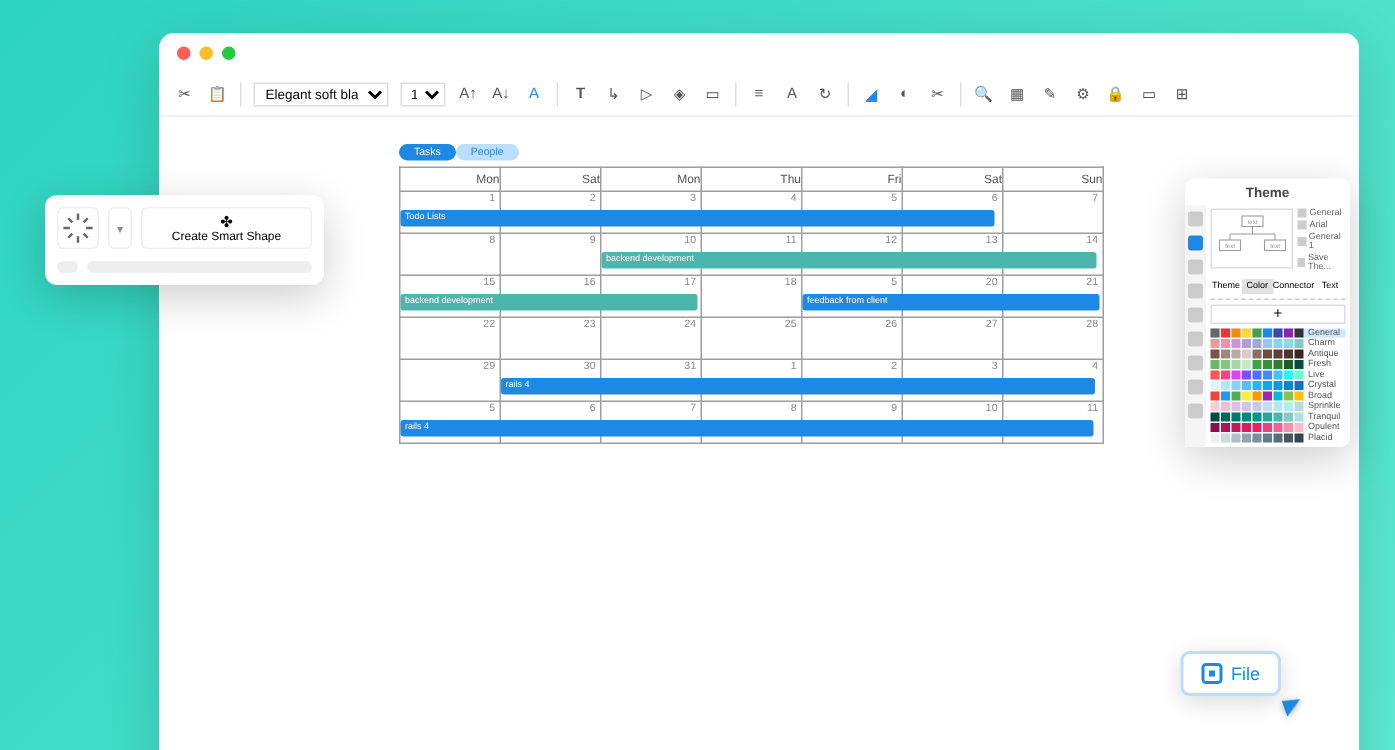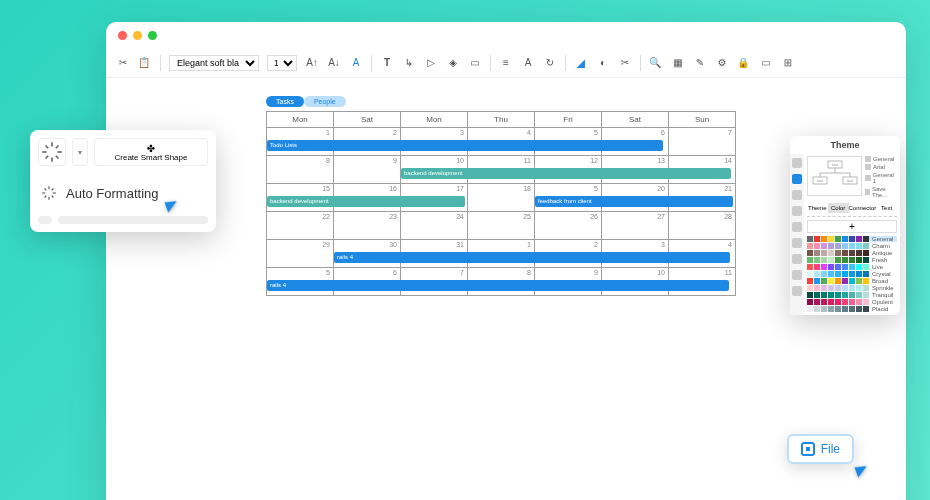--- a/index.html
+++ b/index.html
@@ -24,7 +24,7 @@
 .tab.active { background: #1e88e5; color: #fff; }
 .tab:not(.active) { background: #bbdefb; color: #1e88e5; }
 .calendar { margin-left: 130px; width: 470px; border-collapse: collapse; }
-.calendar th { font-size: 8px; font-weight: 500; padding: 3px 0; border: 1px solid #9e9e9e; color: #555; width: 14.28%; }
+.calendar th { font-size: 8px; font-weight: 500; padding: 3px 0; border: 1px solid #9e9e9e; color: #555; width: 14.28%; text-align: right; }
 .calendar td { height: 28px; border: 1px solid #9e9e9e; font-size: 7px; color: #888; text-align: right; vertical-align: top; padding: 1px 3px; position: relative; }
 .bar { position: absolute; height: 11px; border-radius: 2px; font-size: 6px; color: #fff; padding-left: 3px; line-height: 11px; text-align: left; overflow: hidden; }
 .barblue { background: #1e88e5; }

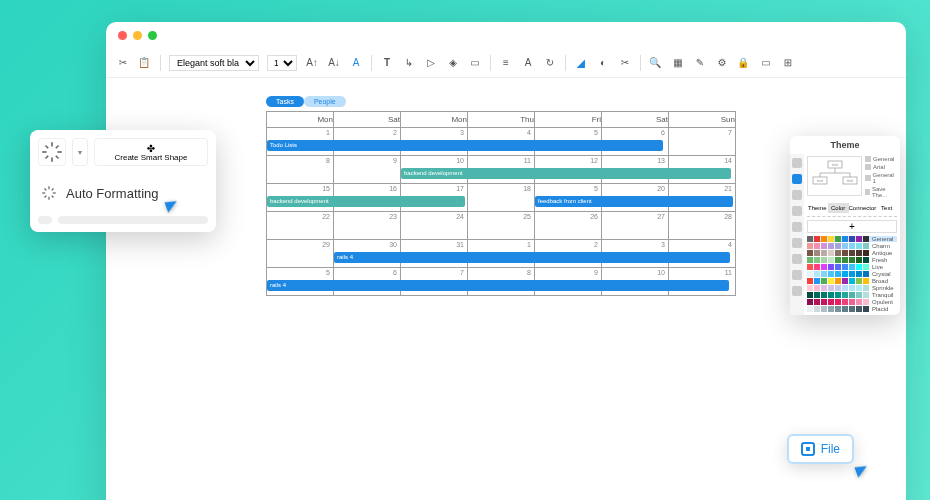--- a/index.html
+++ b/index.html
@@ -43,7 +43,7 @@
 .lp-slider .kn { width: 14px; height: 8px; background: #eee; border-radius: 4px; }
 .lp-slider .tr { flex: 1; height: 8px; background: #eee; border-radius: 4px; }
 
-.right-panel { position: absolute; top: 136px; right: 30px; width: 110px; background: #fff; border-radius: 6px; box-shadow: 0 8px 30px rgba(0,0,0,0.2); font-size: 7px; }
+.right-panel { position: absolute; top: 119px; right: 30px; width: 110px; background: #fff; border-radius: 6px; box-shadow: 0 8px 30px rgba(0,0,0,0.2); font-size: 7px; }
 .rp-header { text-align: center; font-size: 9px; font-weight: 600; padding: 4px; color: #444; }
 .rp-body { display: flex; }
 .rp-side { width: 14px; background: #f5f5f5; display: flex; flex-direction: column; align-items: center; padding-top: 4px; gap: 6px; }

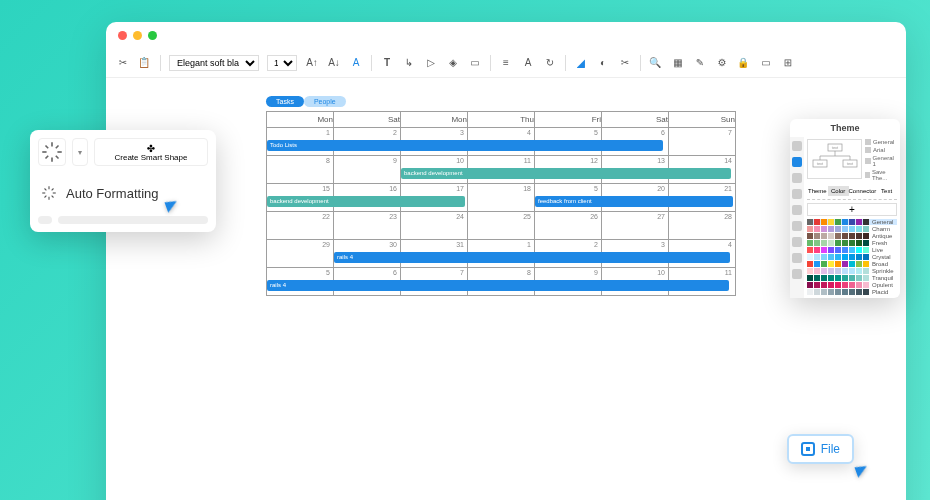--- a/index.html
+++ b/index.html
@@ -214,22 +214,6 @@
       <div style="text-align:right;line-height:1">Create Smart Shape</div>
     </div>
   </div>
-  <div class="lp-auto">
-    <svg class="lp-auto-icon" viewBox="0 0 24 24">
-        <g stroke="#555" stroke-width="1.5">
-          <line x1="12" y1="3" x2="12" y2="7"></line>
-          <line x1="12" y1="17" x2="12" y2="21"></line>
-          <line x1="3" y1="12" x2="7" y2="12"></line>
-          <line x1="17" y1="12" x2="21" y2="12"></line>
-          <line x1="6" y1="6" x2="8.5" y2="8.5"></line>
-          <line x1="15.5" y1="15.5" x2="18" y2="18"></line>
-          <line x1="6" y1="18" x2="8.5" y2="15.5"></line>
-          <line x1="15.5" y1="8.5" x2="18" y2="6"></line>
-        </g>
-      </svg>
-    <span class="lp-auto-text">Auto Formatting</span>
-    <div class="cursor-blue" style="right:30px;top:22px"></div>
-  </div>
   <div class="lp-slider">
     <div class="kn"></div>
       <div class="tr"></div>

